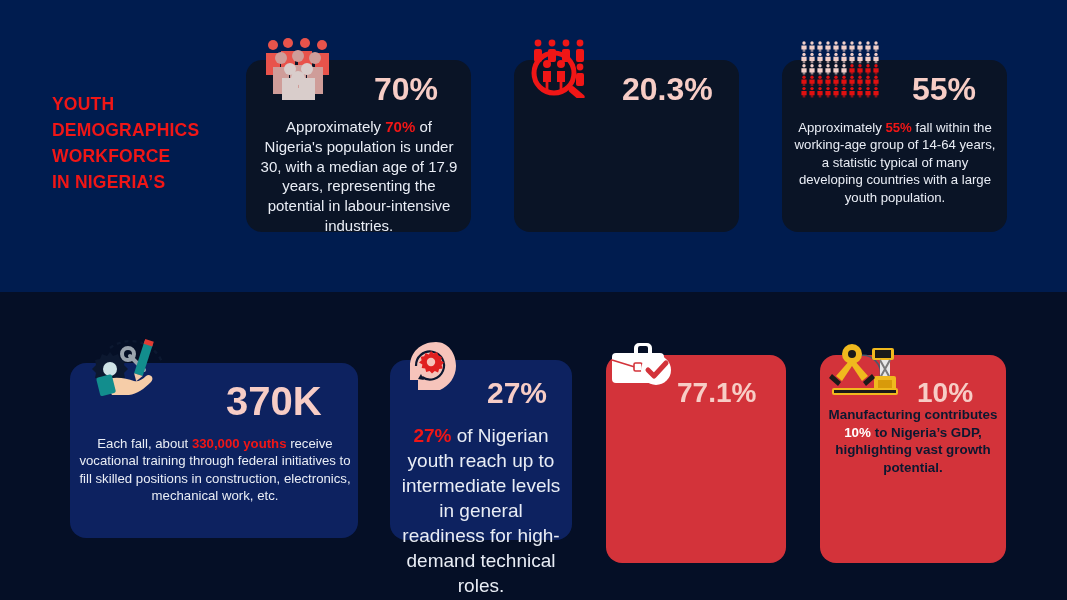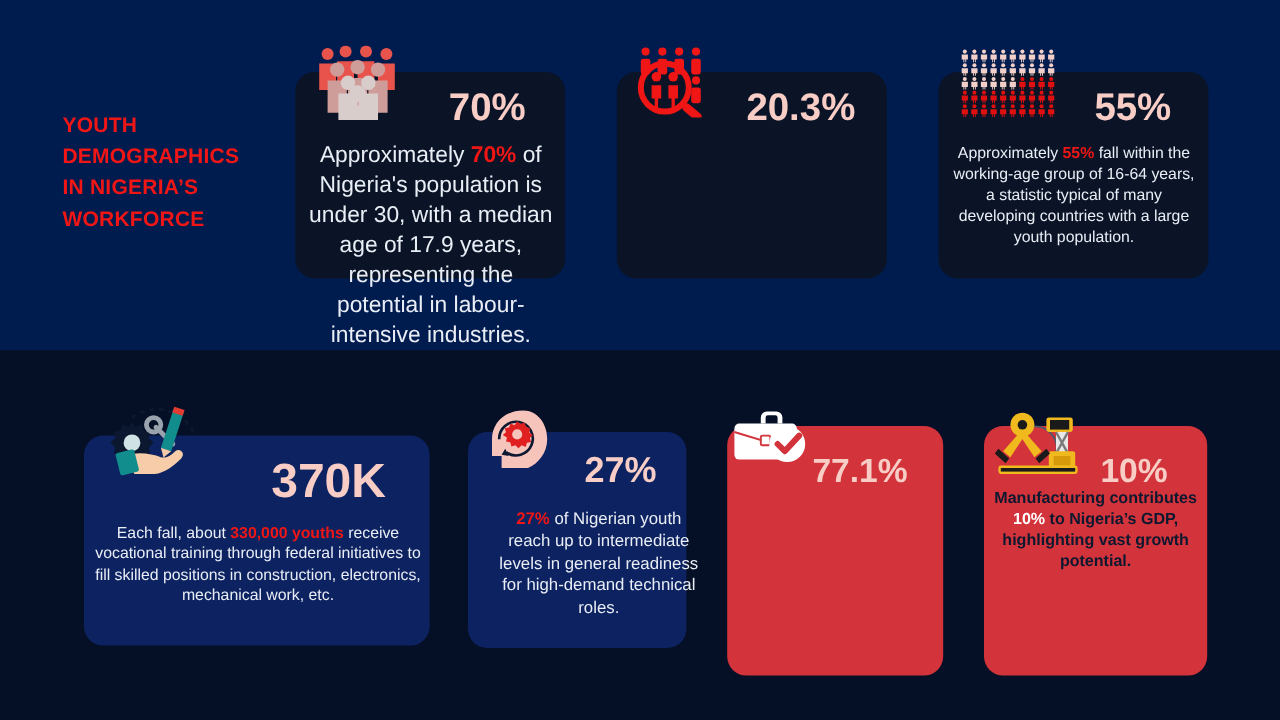--- a/index.html
+++ b/index.html
@@ -80,7 +80,7 @@
   #num-203  { left: 622px; top: 73px;  font-size: 32px; }
   #num-55   { left: 912px; top: 73px;  font-size: 32px; }
 
-  #txt-70   { left: 256px; top: 117px; width: 206px; font-size: 19px; }
+  #txt-70   { left: 256px; top: 117px; width: 206px; font-size: 15px; }
   #txt-203  { left: 524px; top: 119px; width: 206px; font-size: 13.2px; }
   #txt-55   { left: 792px; top: 119px; width: 206px; font-size: 13.2px; }
 

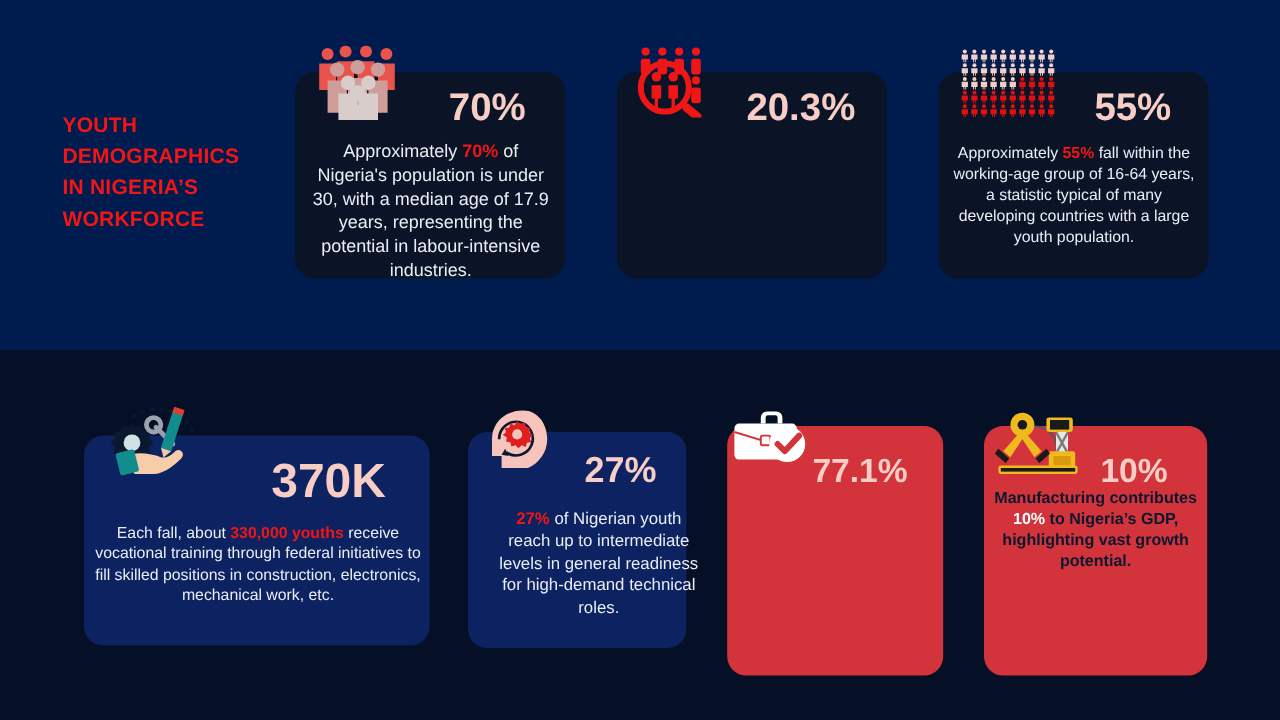--- a/index.html
+++ b/index.html
@@ -394,7 +394,7 @@
   <div id="num-55" class="bignum">55%</div>
 
   <div id="txt-70" class="body body-light"><span>Approximately </span><span class="hl-red">70%</span><span> of Nigeria's population is under 30, with a median age of 17.9 years, representing the potential in labour-intensive industries.</span></div>
-  <div id="txt-55" class="body body-light"><span>Approximately </span><span class="hl-red">55%</span><span> fall within the working-age group of 16-64 years, a statistic typical of many developing countries with a large youth population.</span></div>
+  <div id="txt-55" class="body body-light"><span>Approximately </span><span class="hl-red">55%</span><span> fall within the working-age group of 14-64 years, a statistic typical of many developing countries with a large youth population.</span></div>
 
   <div id="card-370" class="card card-navy"></div>
   <div id="card-27" class="card card-navy"></div>

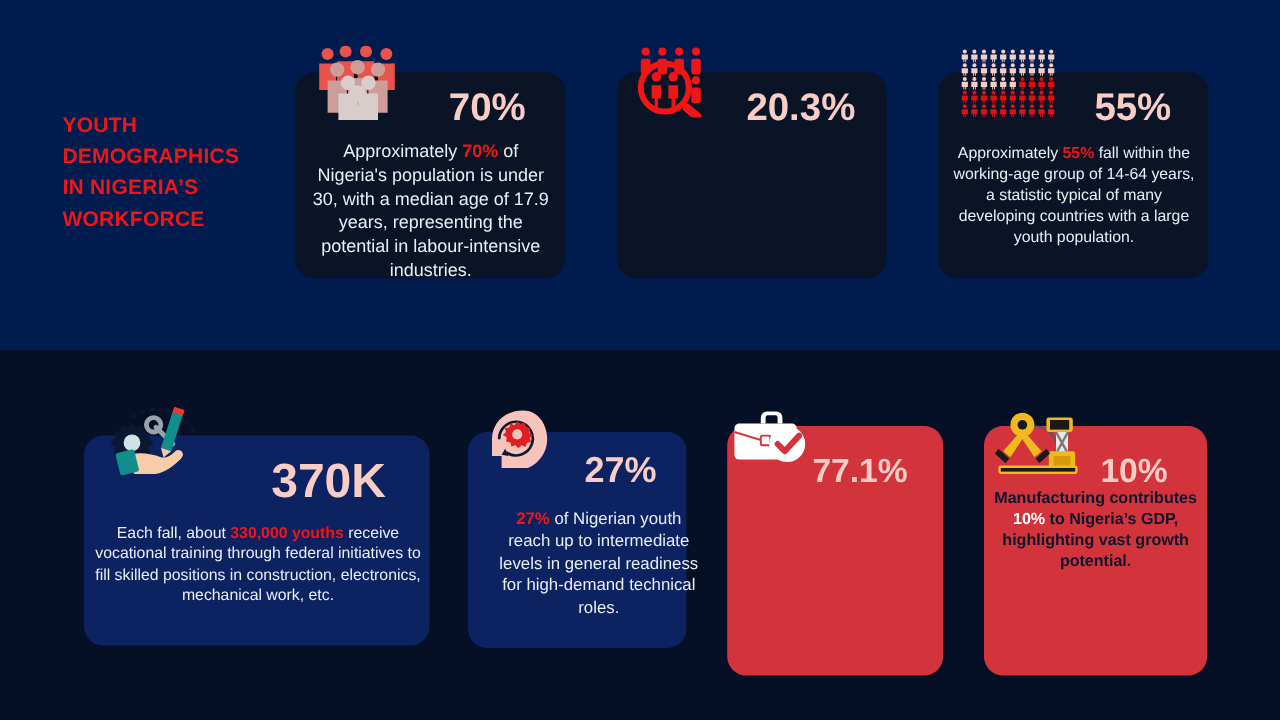--- a/index.html
+++ b/index.html
@@ -120,8 +120,8 @@
   <div class="headline">
     <div>YOUTH</div>
     <div>DEMOGRAPHICS</div>
+    <div>WORKFORCE</div>
     <div>IN NIGERIA’S</div>
-    <div>WORKFORCE</div>
   </div>
 
   <div id="card-70" class="card card-dark"></div>

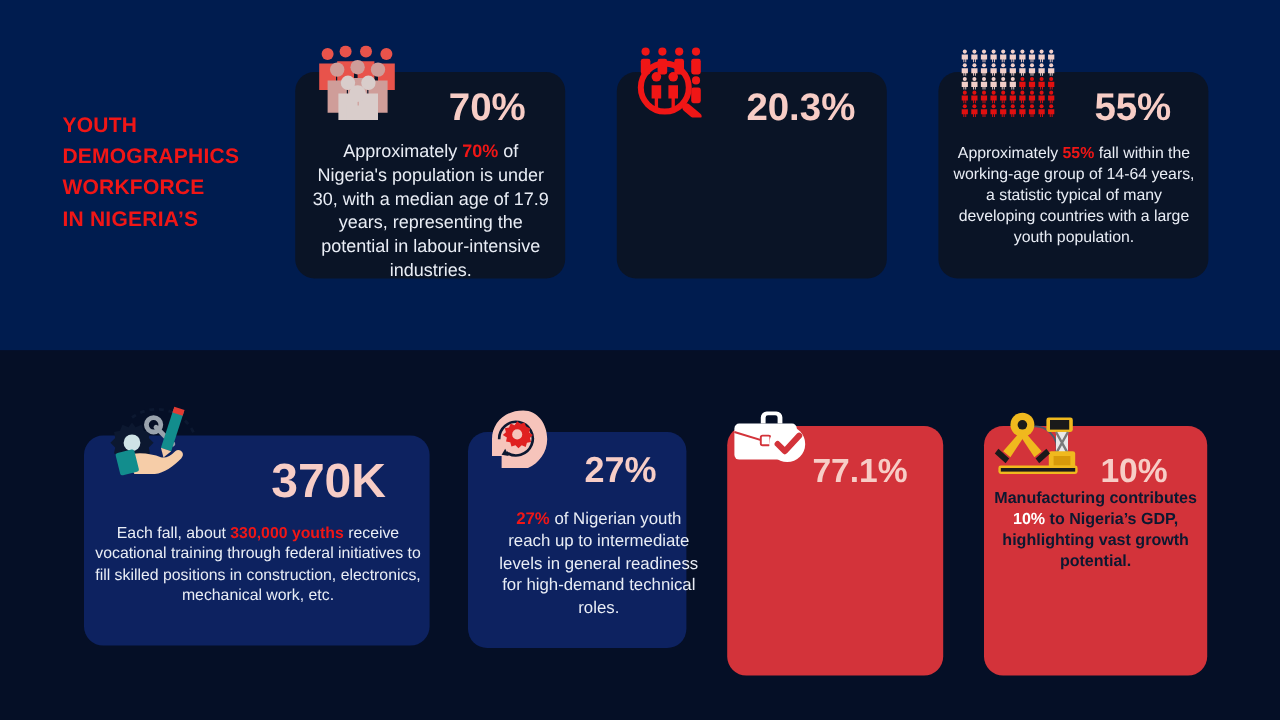--- a/index.html
+++ b/index.html
@@ -100,7 +100,7 @@
   #num-10   { left: 917px; top: 379px; font-size: 28px; }
 
   #txt-370  { left: 78px;  top: 435px; width: 274px; font-size: 13.2px; }
-  #txt-27   { left: 416px; top: 423px; width: 166px; font-size: 14px; text-align: center; }
+  #txt-27   { left: 398px; top: 423px; width: 166px; font-size: 19px; text-align: center; }
   #txt-771  { left: 614px; top: 422px; width: 164px; font-size: 13.4px; }
   #txt-10   { left: 828px; top: 406px; width: 170px; font-size: 13.4px; }
 

